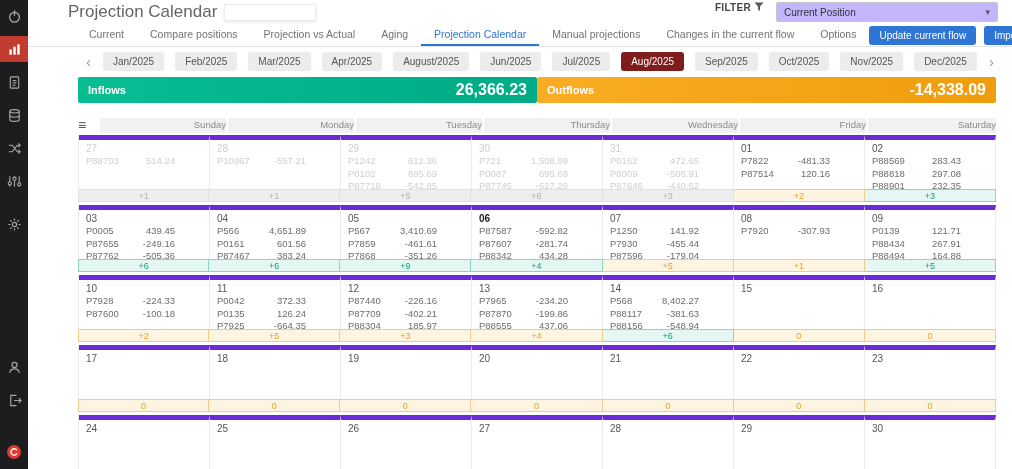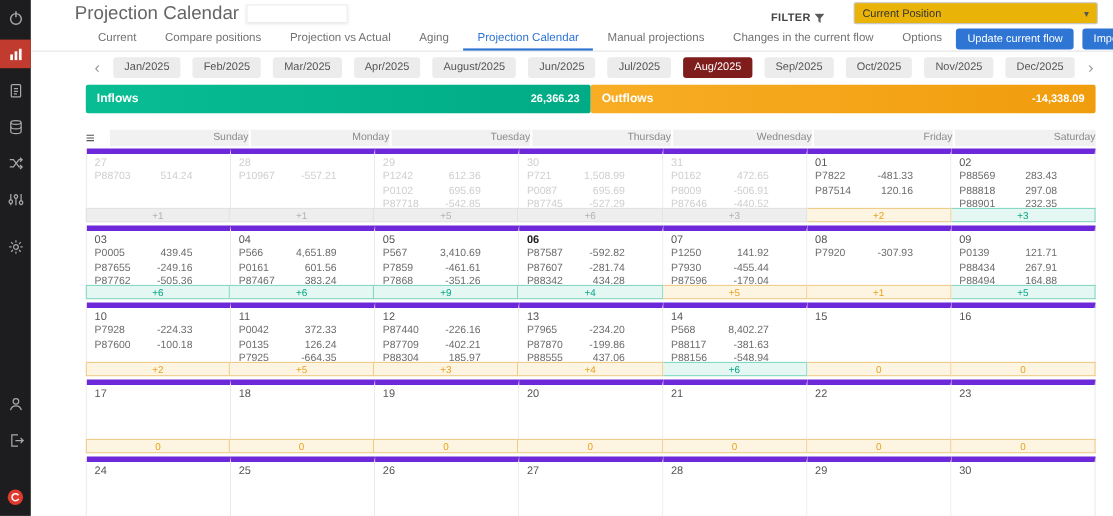--- a/index.html
+++ b/index.html
@@ -23,7 +23,7 @@
   .topbar { height:30px; display:flex; align-items:center; }
   .page-title { margin-left:40px; font-size:17px; color:#656565; white-space:nowrap; }
   .title-input { width:92px; height:17px; border:1px solid #ececec; box-shadow:0 1px 3px rgba(0,0,0,.10); margin-left:7px; background:#fff; }
-  .filter-area { margin-left:auto; display:flex; align-items:flex-end; }
+  .filter-area { margin-left:auto; display:flex; align-items:flex-start; }
   .filter-label { font-size:10px; font-weight:bold; color:#454545; letter-spacing:.3px; }
   .funnel { margin-left:3px; display:flex; }
   .dropdown { width:222px; height:20px; border:1px solid #c6c6c6; border-radius:2px; margin:0 14px 0 26px; display:flex; align-items:center; justify-content:space-between; padding:0 7px; font-size:10px; color:#333; background:#eab308; cursor:pointer; }

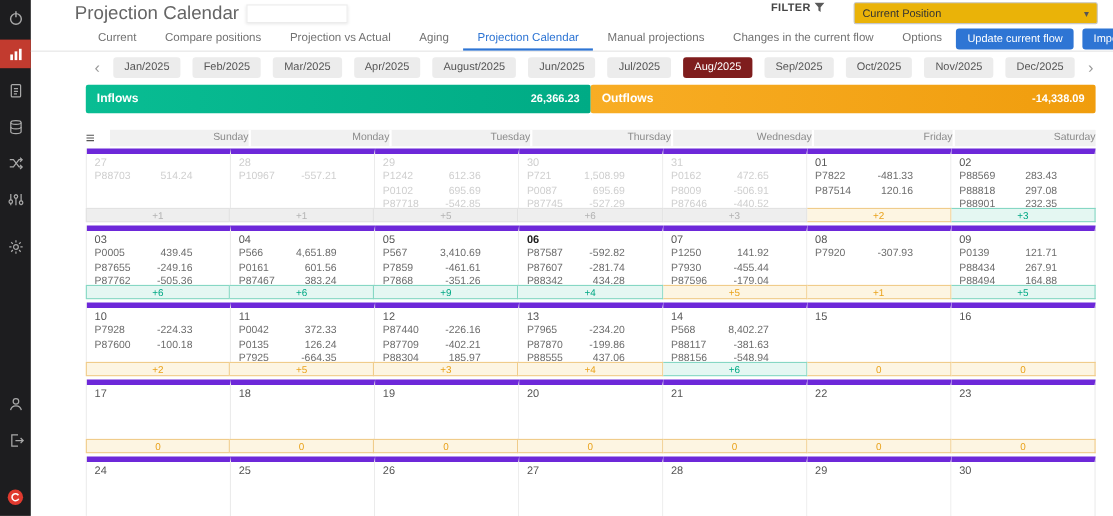--- a/index.html
+++ b/index.html
@@ -26,7 +26,7 @@
   .filter-area { margin-left:auto; display:flex; align-items:flex-start; }
   .filter-label { font-size:10px; font-weight:bold; color:#454545; letter-spacing:.3px; }
   .funnel { margin-left:3px; display:flex; }
-  .dropdown { width:222px; height:20px; border:1px solid #c6c6c6; border-radius:2px; margin:0 14px 0 26px; display:flex; align-items:center; justify-content:space-between; padding:0 7px; font-size:10px; color:#333; background:#eab308; cursor:pointer; }
+  .dropdown { width:222px; height:20px; border:1px solid #c6c6c6; border-radius:2px; margin:0 14px 0 12px; display:flex; align-items:center; justify-content:space-between; padding:0 7px; font-size:10px; color:#333; background:#c4b5fd; cursor:pointer; }
   .dropdown .caret { font-size:9px; color:#555; }
 
   .tabbar { height:27px; display:flex; align-items:stretch; border-bottom:1px solid #e4e4e4; padding-left:48px; }

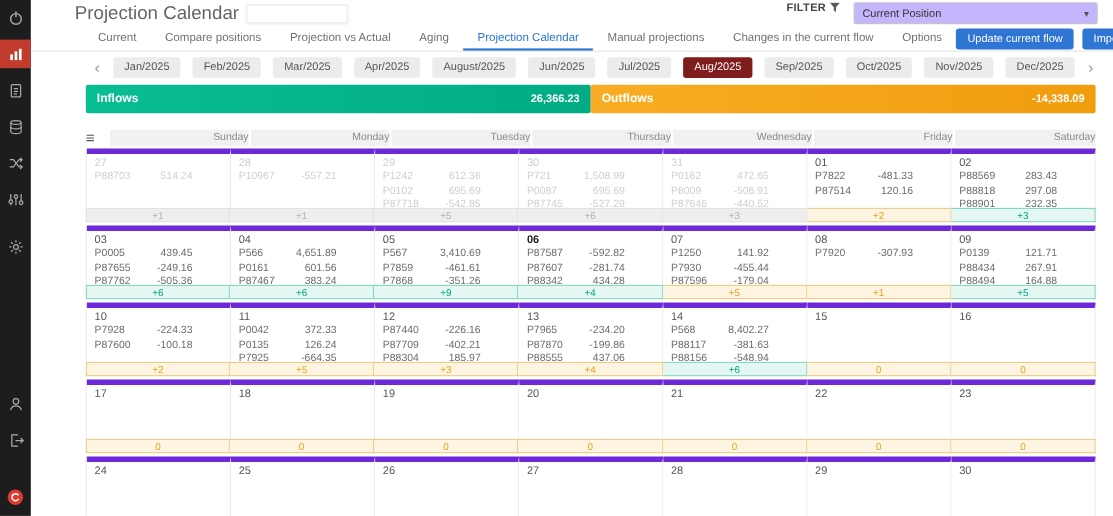--- a/index.html
+++ b/index.html
@@ -44,7 +44,7 @@
 
   .summary { display:flex; padding:1px 16px 0 50px; }
   .sumbar { flex:1; height:26px; border-radius:2px; display:flex; align-items:center; justify-content:space-between; padding:0 10px; color:#fff; font-size:11px; font-weight:bold; }
-  .sumbar .value { font-size:10px; }
+  .sumbar .value { font-size:16px; }
   .sumbar.inflows  { background:linear-gradient(90deg,#09bd93,#00ab85); }
   .sumbar.outflows { background:linear-gradient(90deg,#f8ad24,#f09d0d); }
 

